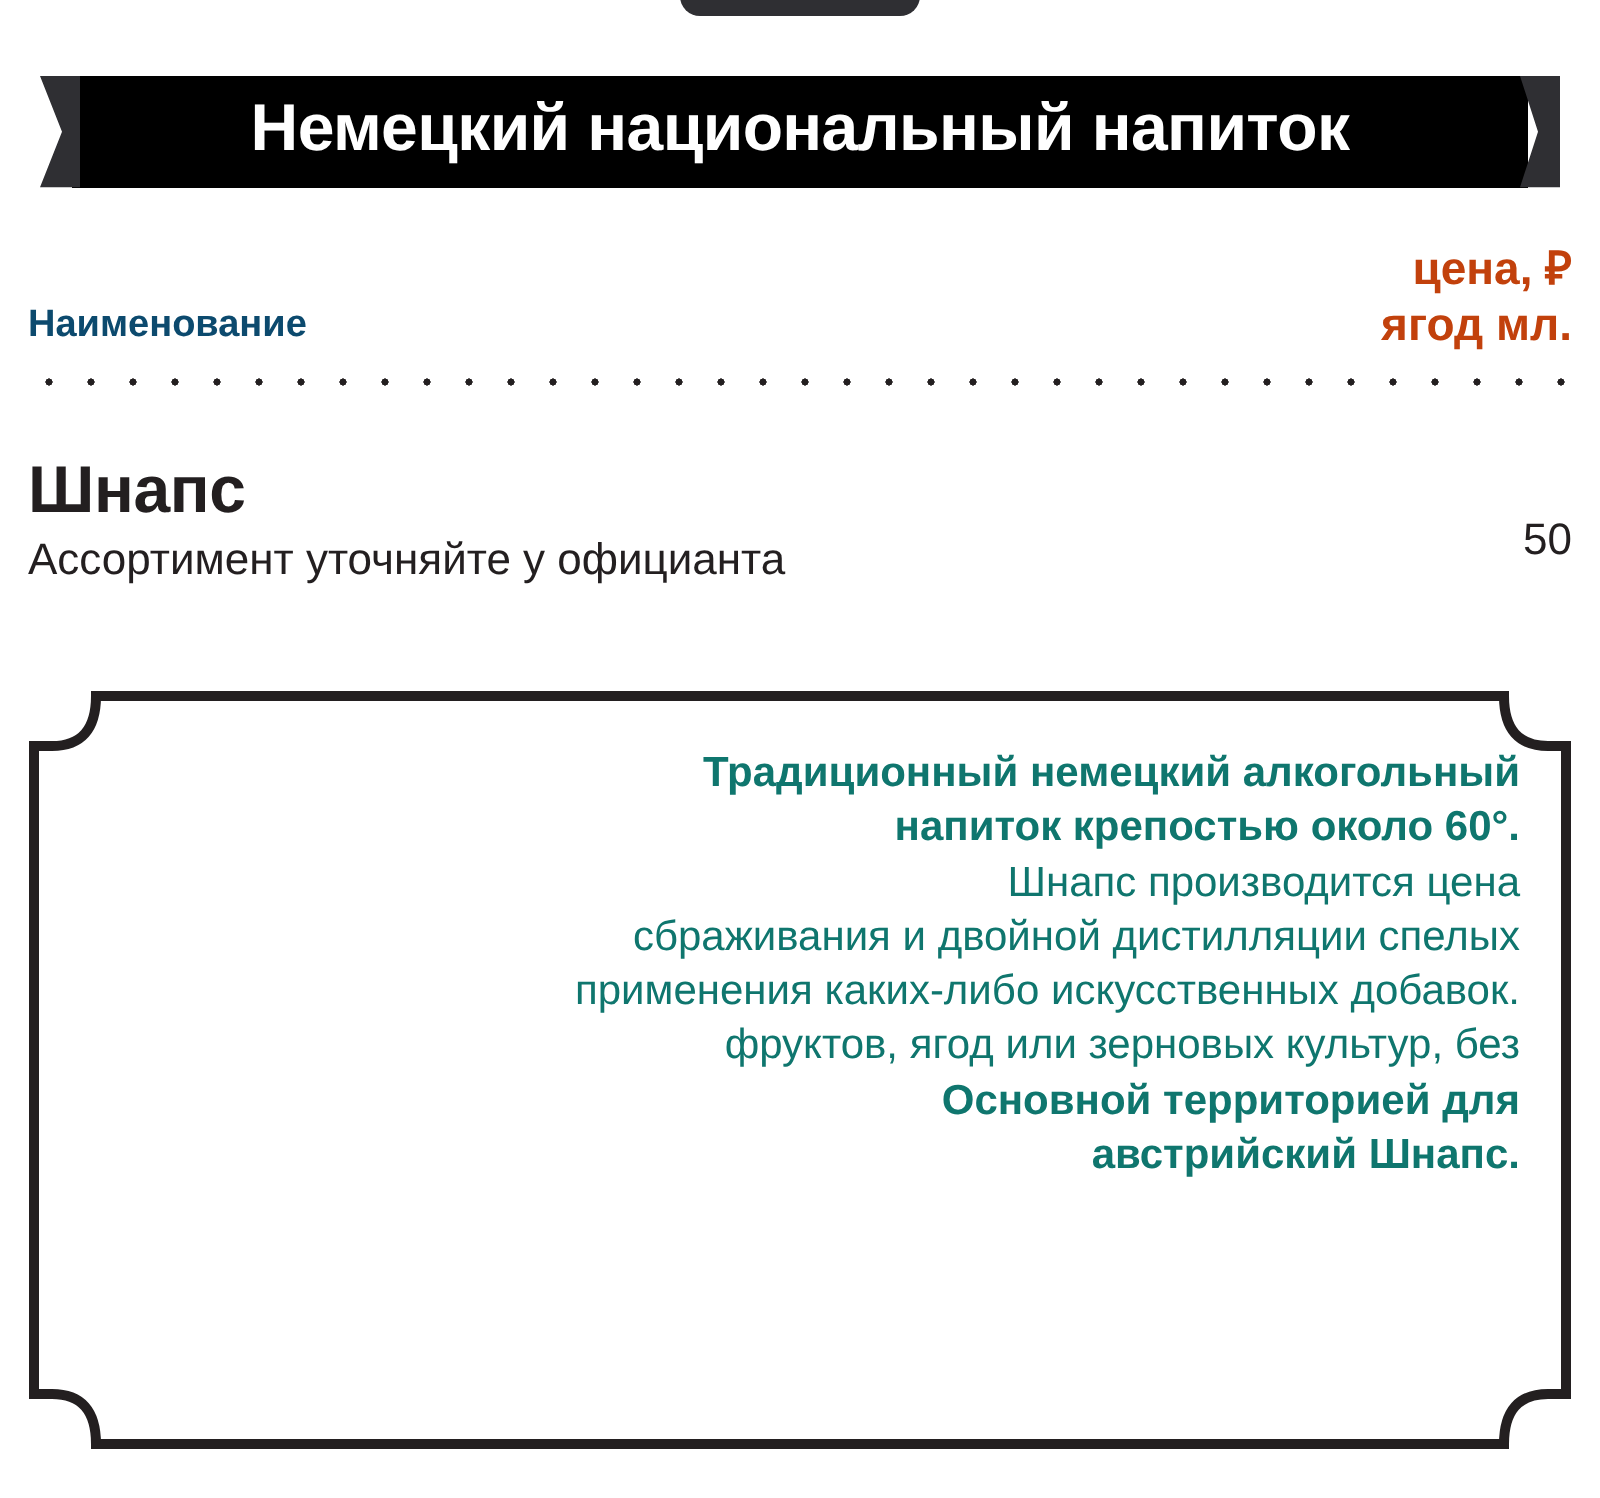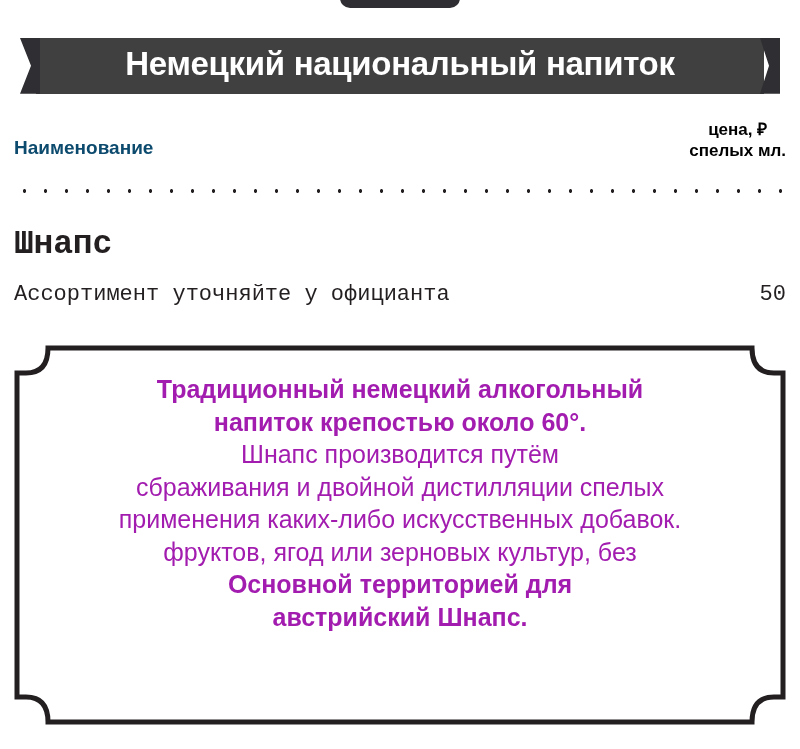--- a/index.html
+++ b/index.html
@@ -39,7 +39,7 @@
   }
   .banner {
     position: relative;
-    background: #404040;
+    background: #000000;
     color: #ffffff;
     padding: 9px 44px 12px 44px;
     min-width: 640px;

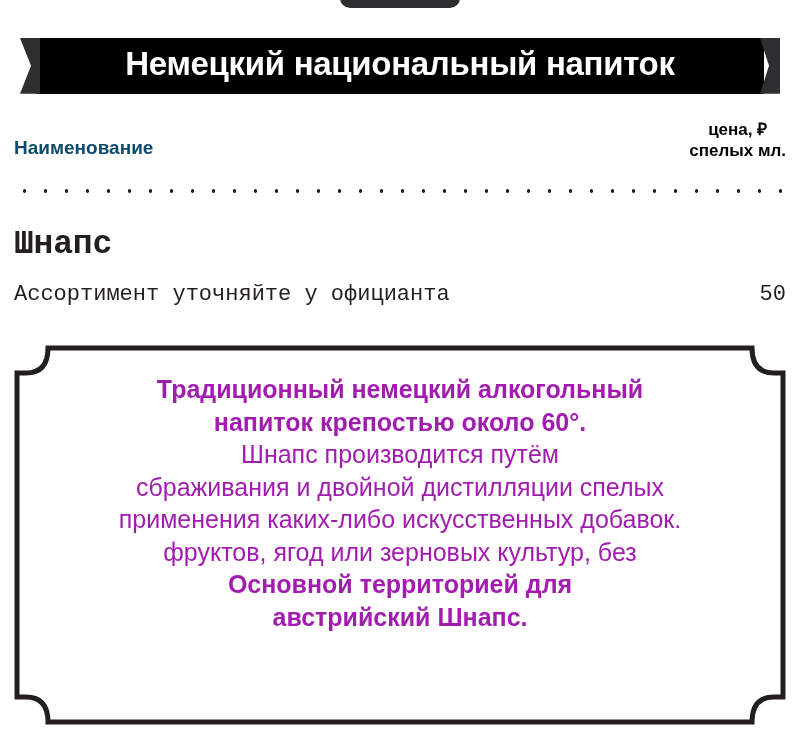--- a/index.html
+++ b/index.html
@@ -88,11 +88,11 @@
     padding-bottom: 2px;
   }
   .col-head-right {
-    font-size: 17px;
-    font-weight: bold;
-    text-align: center;
+    font-size: 23px;
+    font-weight: bold;
+    text-align: right;
     line-height: 1.22;
-    color: #000000;
+    color: #c2410c;
   }
 
   

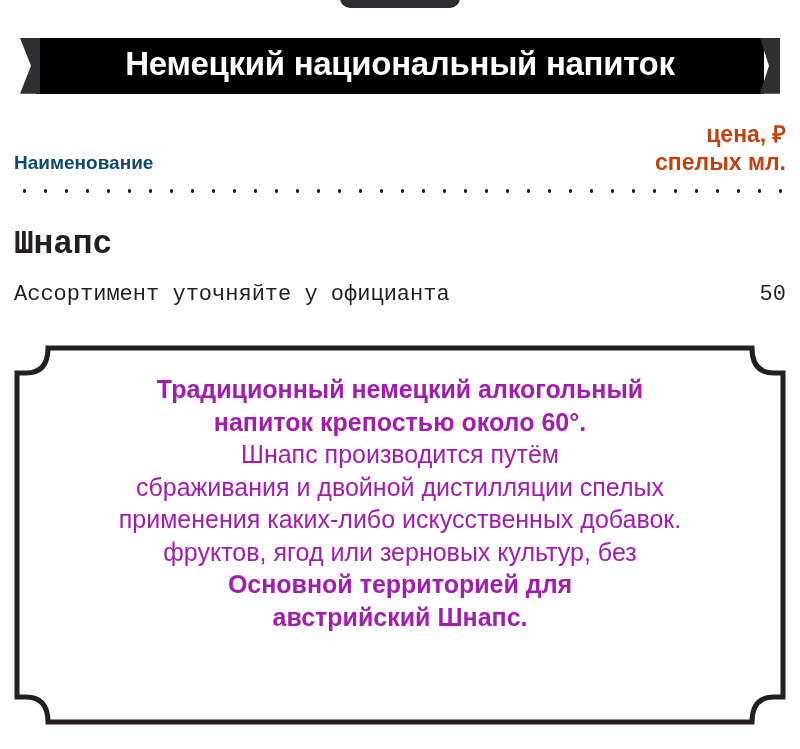--- a/index.html
+++ b/index.html
@@ -196,7 +196,7 @@
   <div class="col-head-left">Наименование</div>
   <div class="col-head-right">
     <div>цена, ₽</div>
-    <div>спелых мл.</div>
+    <div>ягод мл.</div>
   </div>
 </div>
 

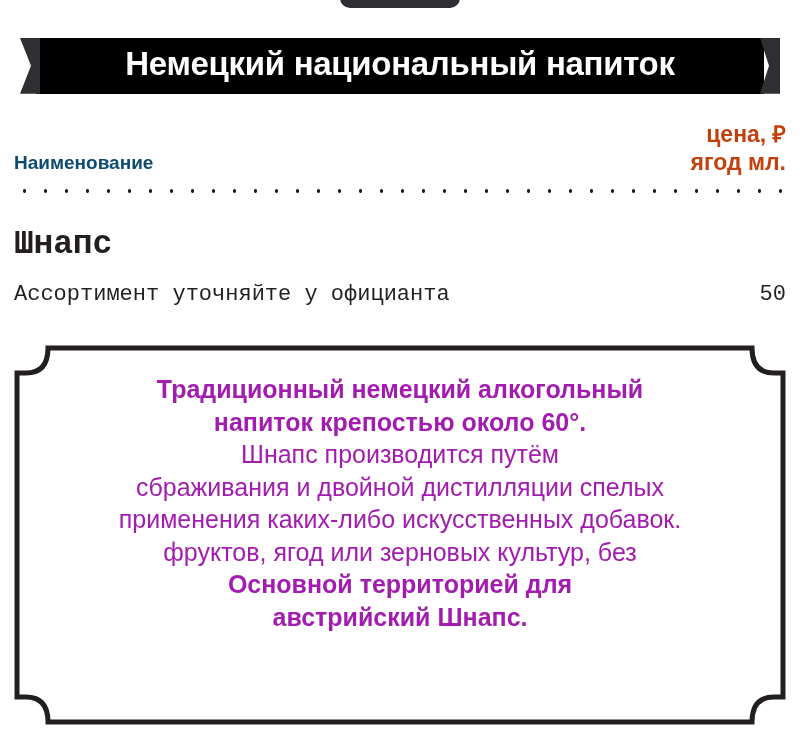--- a/index.html
+++ b/index.html
@@ -116,8 +116,7 @@
     right: 14px;
     display: flex;
     justify-content: space-between;
-    align-items: flex-end;
-    font-family: Liberation Mono, monospace;
+    align-items: center;
   }
   .item-left {
     max-width: 600px;

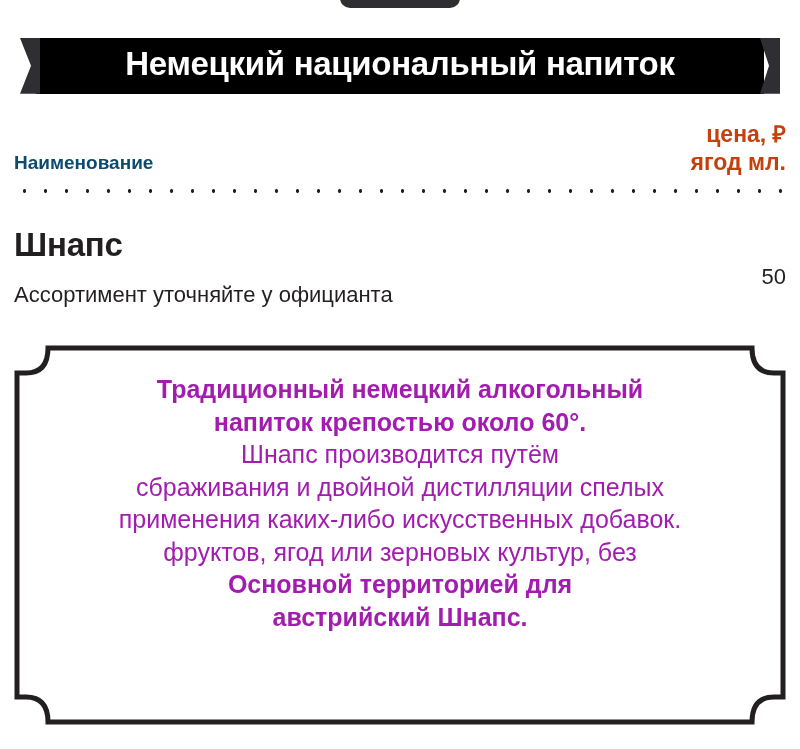--- a/index.html
+++ b/index.html
@@ -130,7 +130,7 @@
   .item-desc {
     font-size: 22px;
     line-height: 1.15;
-    margin-top: 20px;
+    margin-top: 5px;
   }
   .item-right {
     text-align: right;

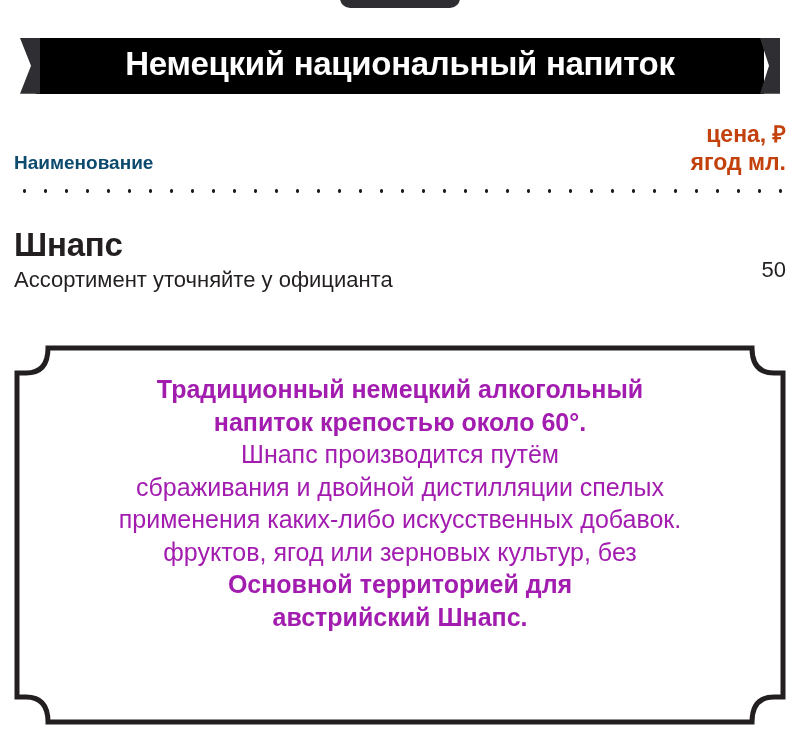--- a/index.html
+++ b/index.html
@@ -168,10 +168,10 @@
     left: 26px;
     right: 26px;
     top: 28px;
-    text-align: center;
-    font-size: 25px;
+    text-align: right;
+    font-size: 21px;
     line-height: 1.30;
-    color: #a21caf;
+    color: #0f766e;
   }
   .plaque-text p {
     margin: 0;

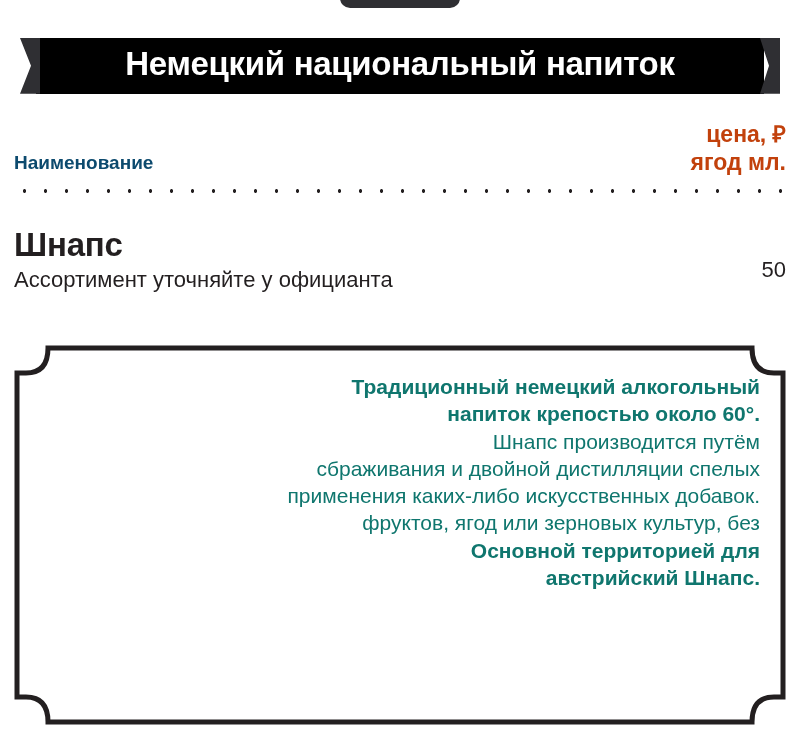--- a/index.html
+++ b/index.html
@@ -230,7 +230,7 @@
   <div class="plaque-text">
     <p class="b">Традиционный немецкий алкогольный</p>
     <p class="b">напиток крепостью около 60°.</p>
-    <p>Шнапс производится путём</p>
+    <p>Шнапс производится цена</p>
     <p>сбраживания и двойной дистилляции спелых</p>
     <p>применения каких-либо искусственных добавок.</p>
     <p>фруктов, ягод или зерновых культур, без</p>

